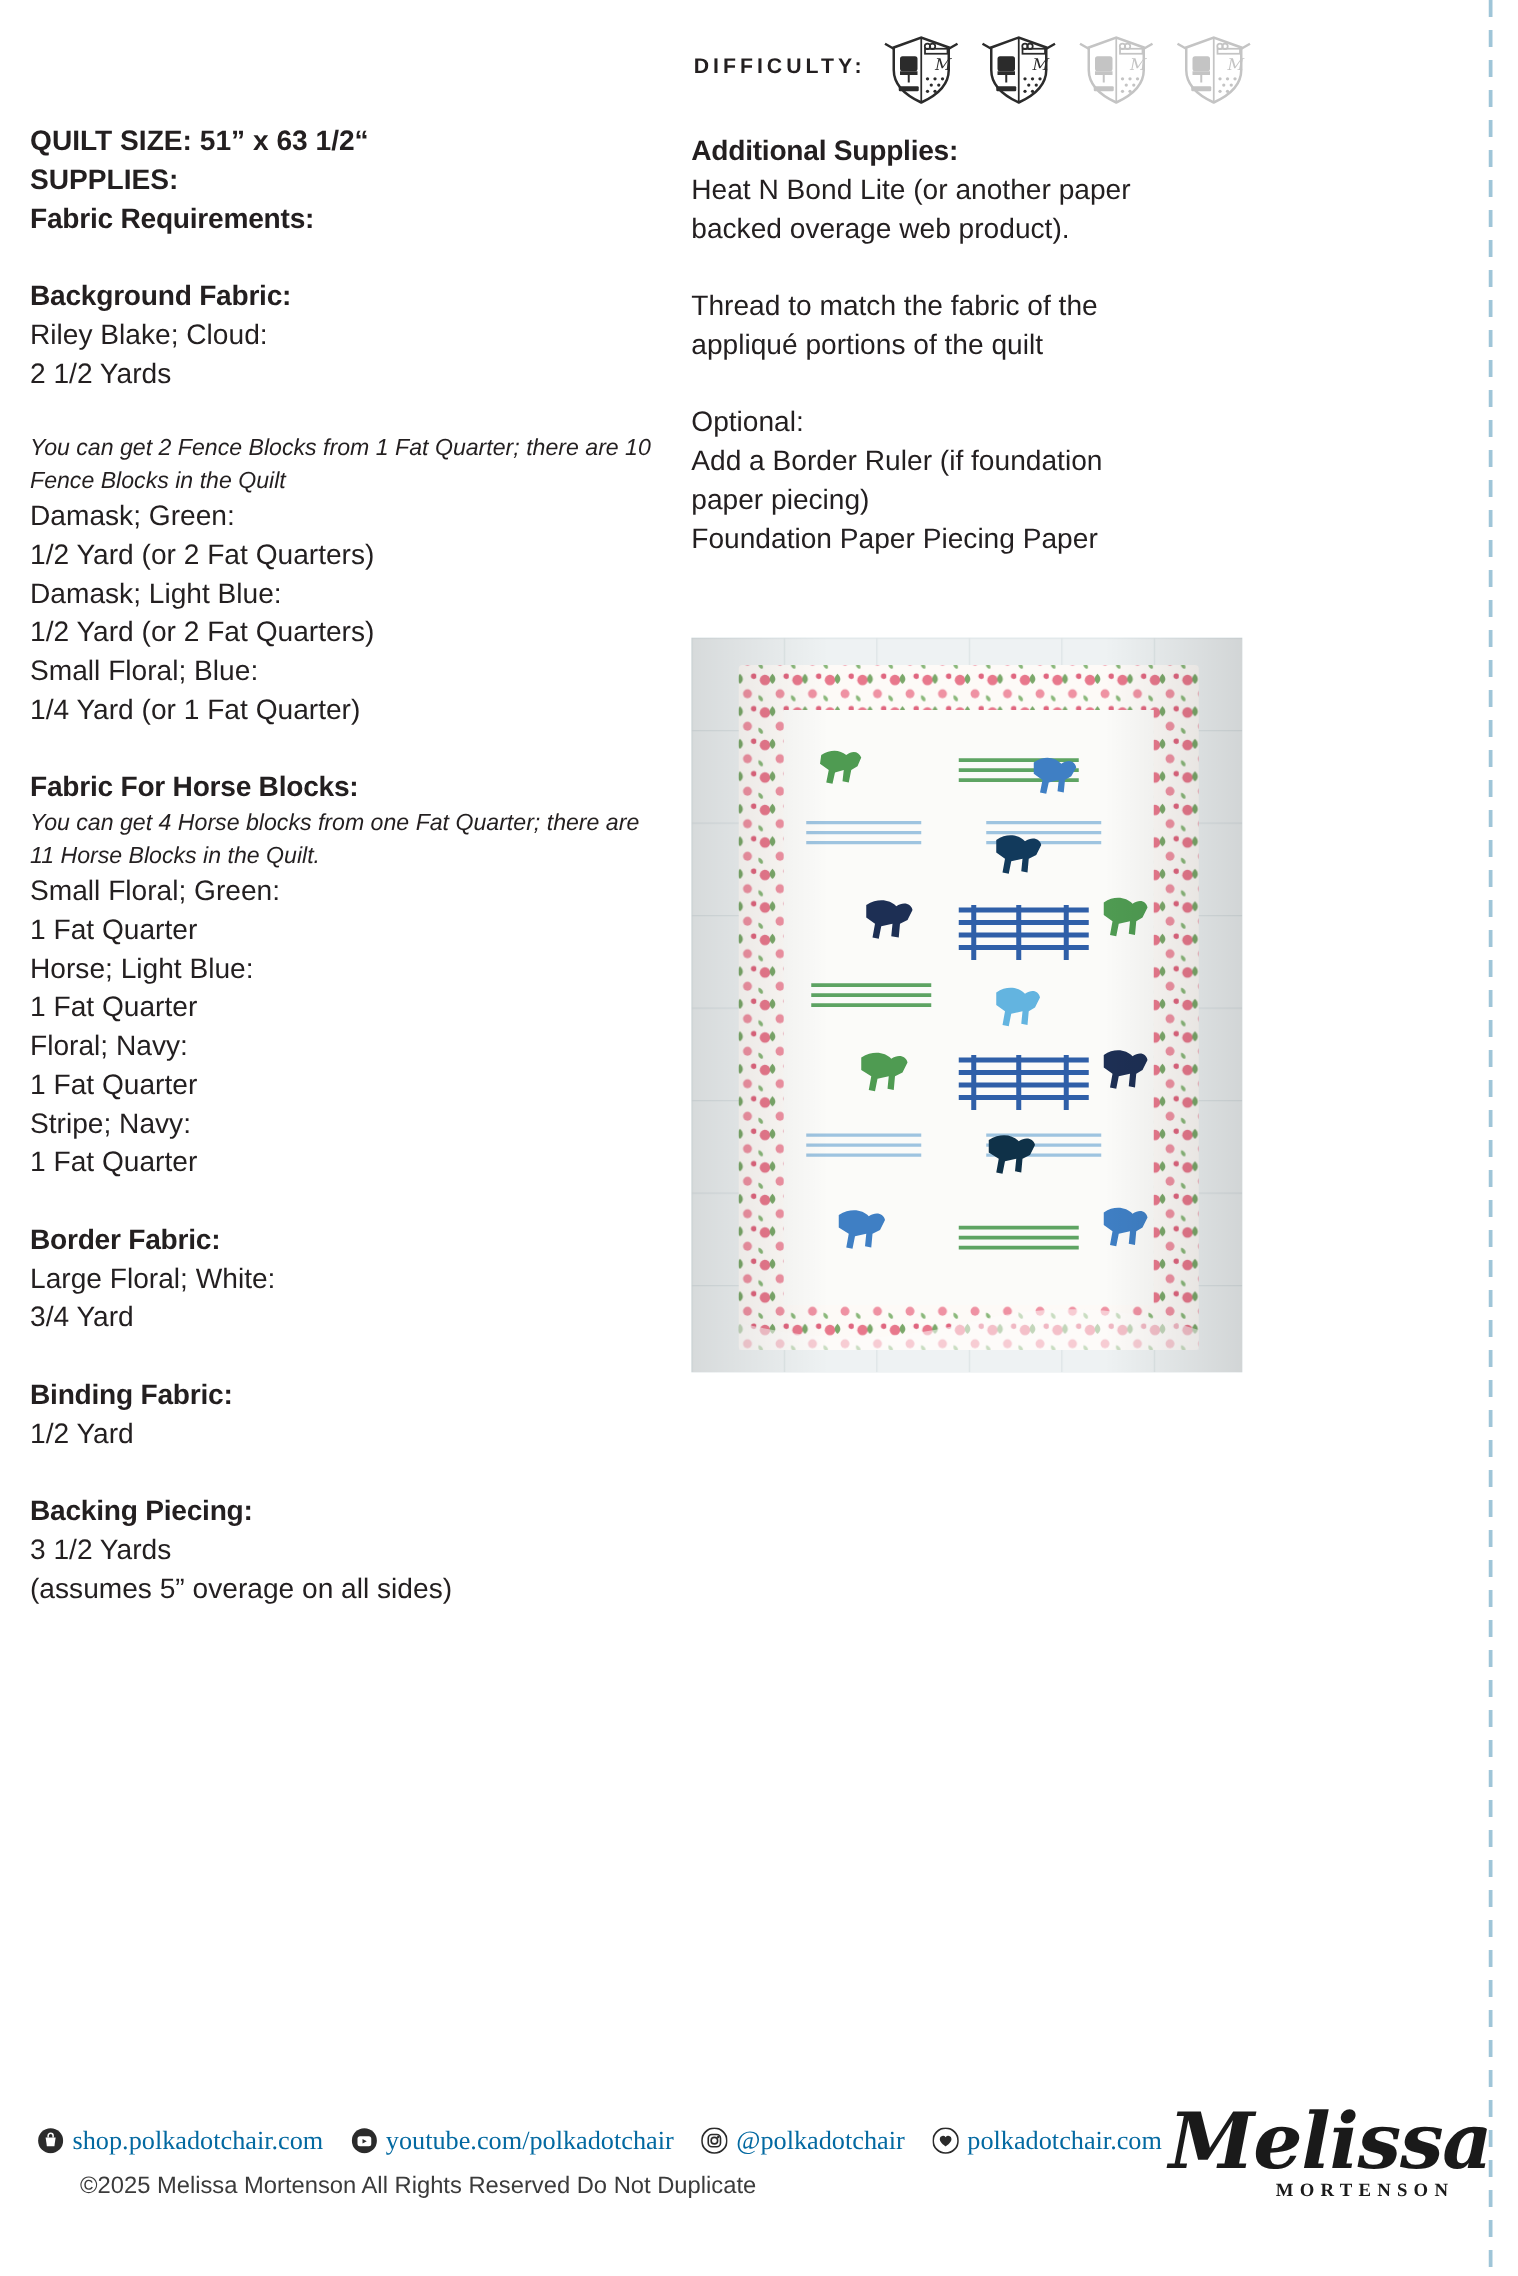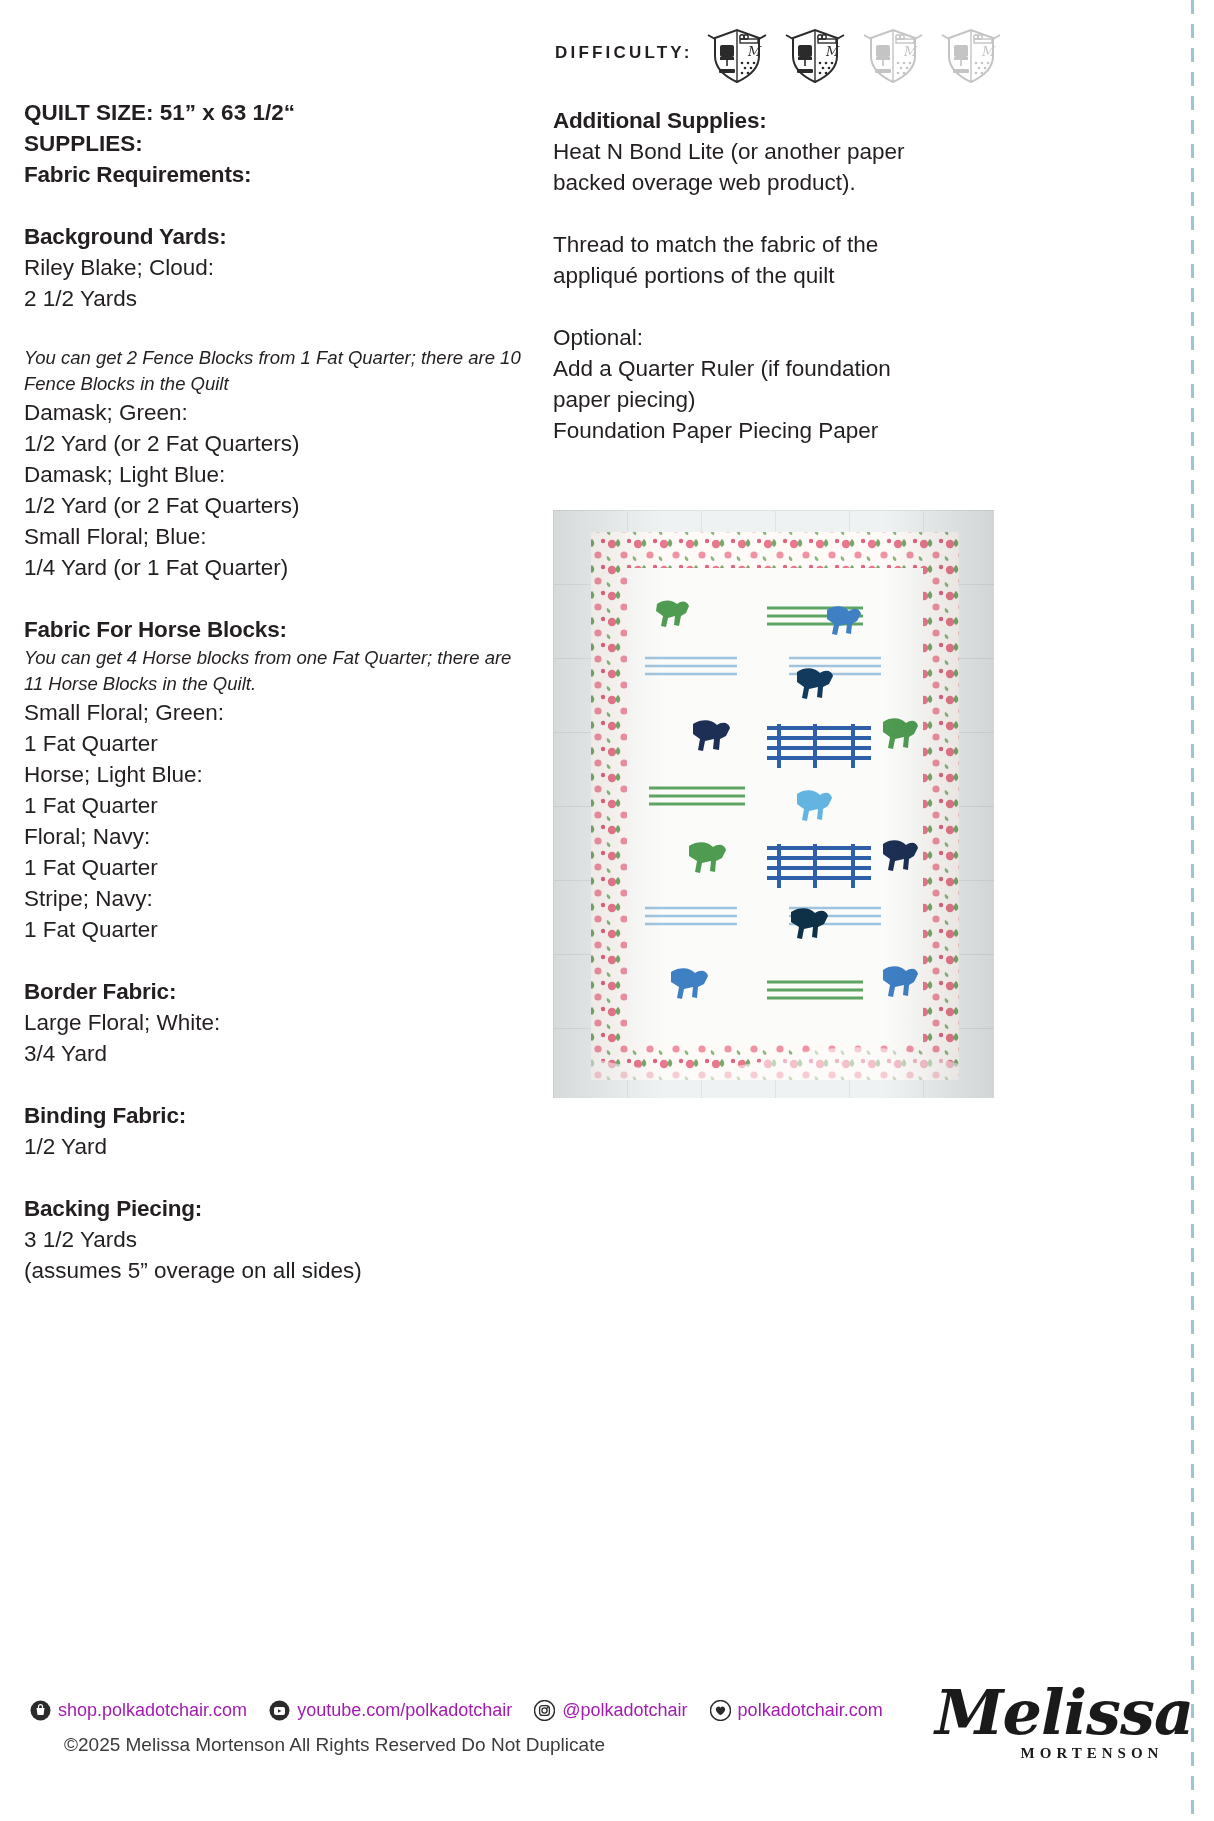--- a/index.html
+++ b/index.html
@@ -186,7 +186,7 @@
   <h2 class="sect">Fabric Requirements:</h2>
   <div id="left-sections">
       <div class="gap"></div>
-      <h2 class="sect">Background Yards:</h2>
+      <h2 class="sect">Background Fabric:</h2>
       <div class="line">Riley Blake; Cloud:</div>
       <div class="line">2 1/2 Yards</div>
       <div class="gap"></div>

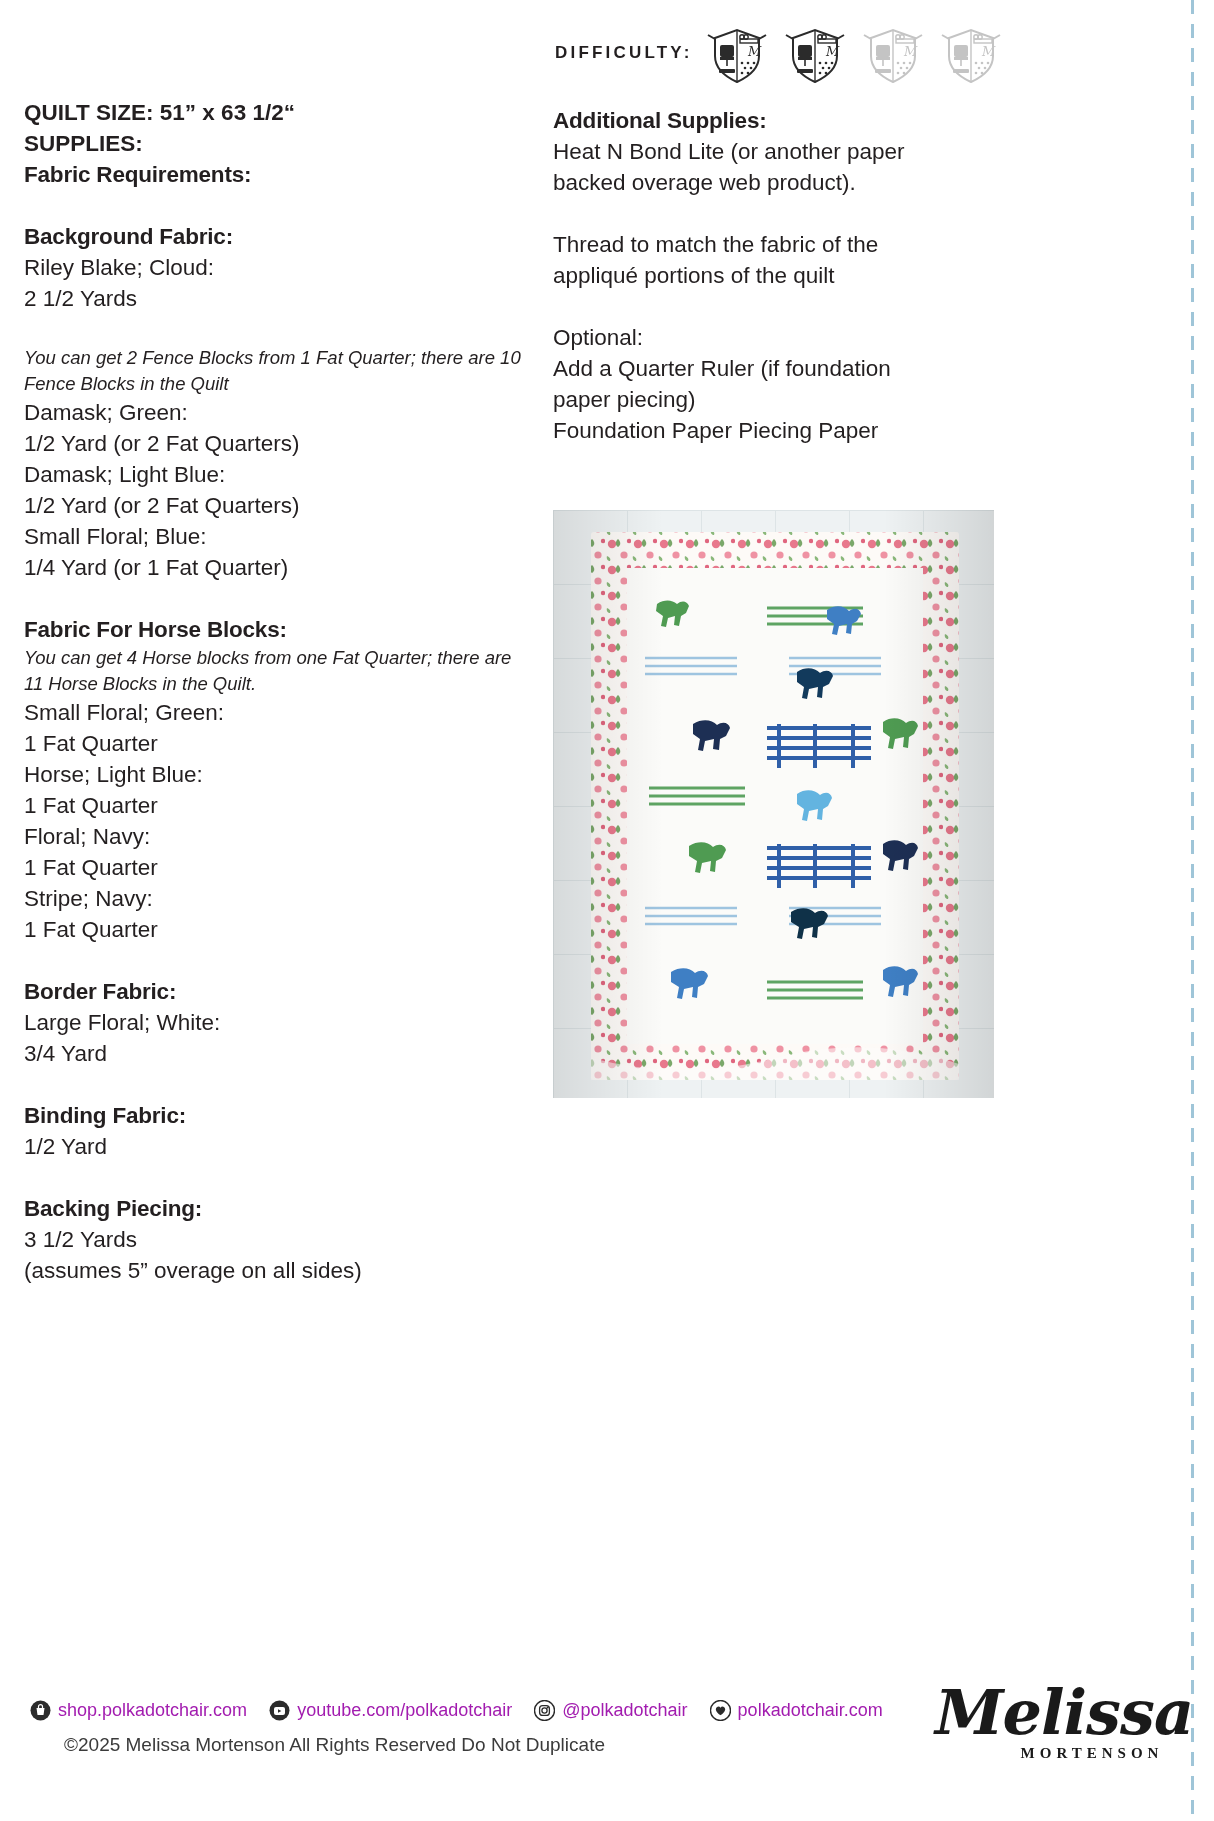--- a/index.html
+++ b/index.html
@@ -232,7 +232,7 @@
       <div class="line">appliqué portions of the quilt</div>
       <div class="gap"></div>
       <div class="line">Optional:</div>
-      <div class="line">Add a Quarter Ruler (if foundation</div>
+      <div class="line">Add a Border Ruler (if foundation</div>
       <div class="line">paper piecing)</div>
       <div class="line">Foundation Paper Piecing Paper</div>
     </div>

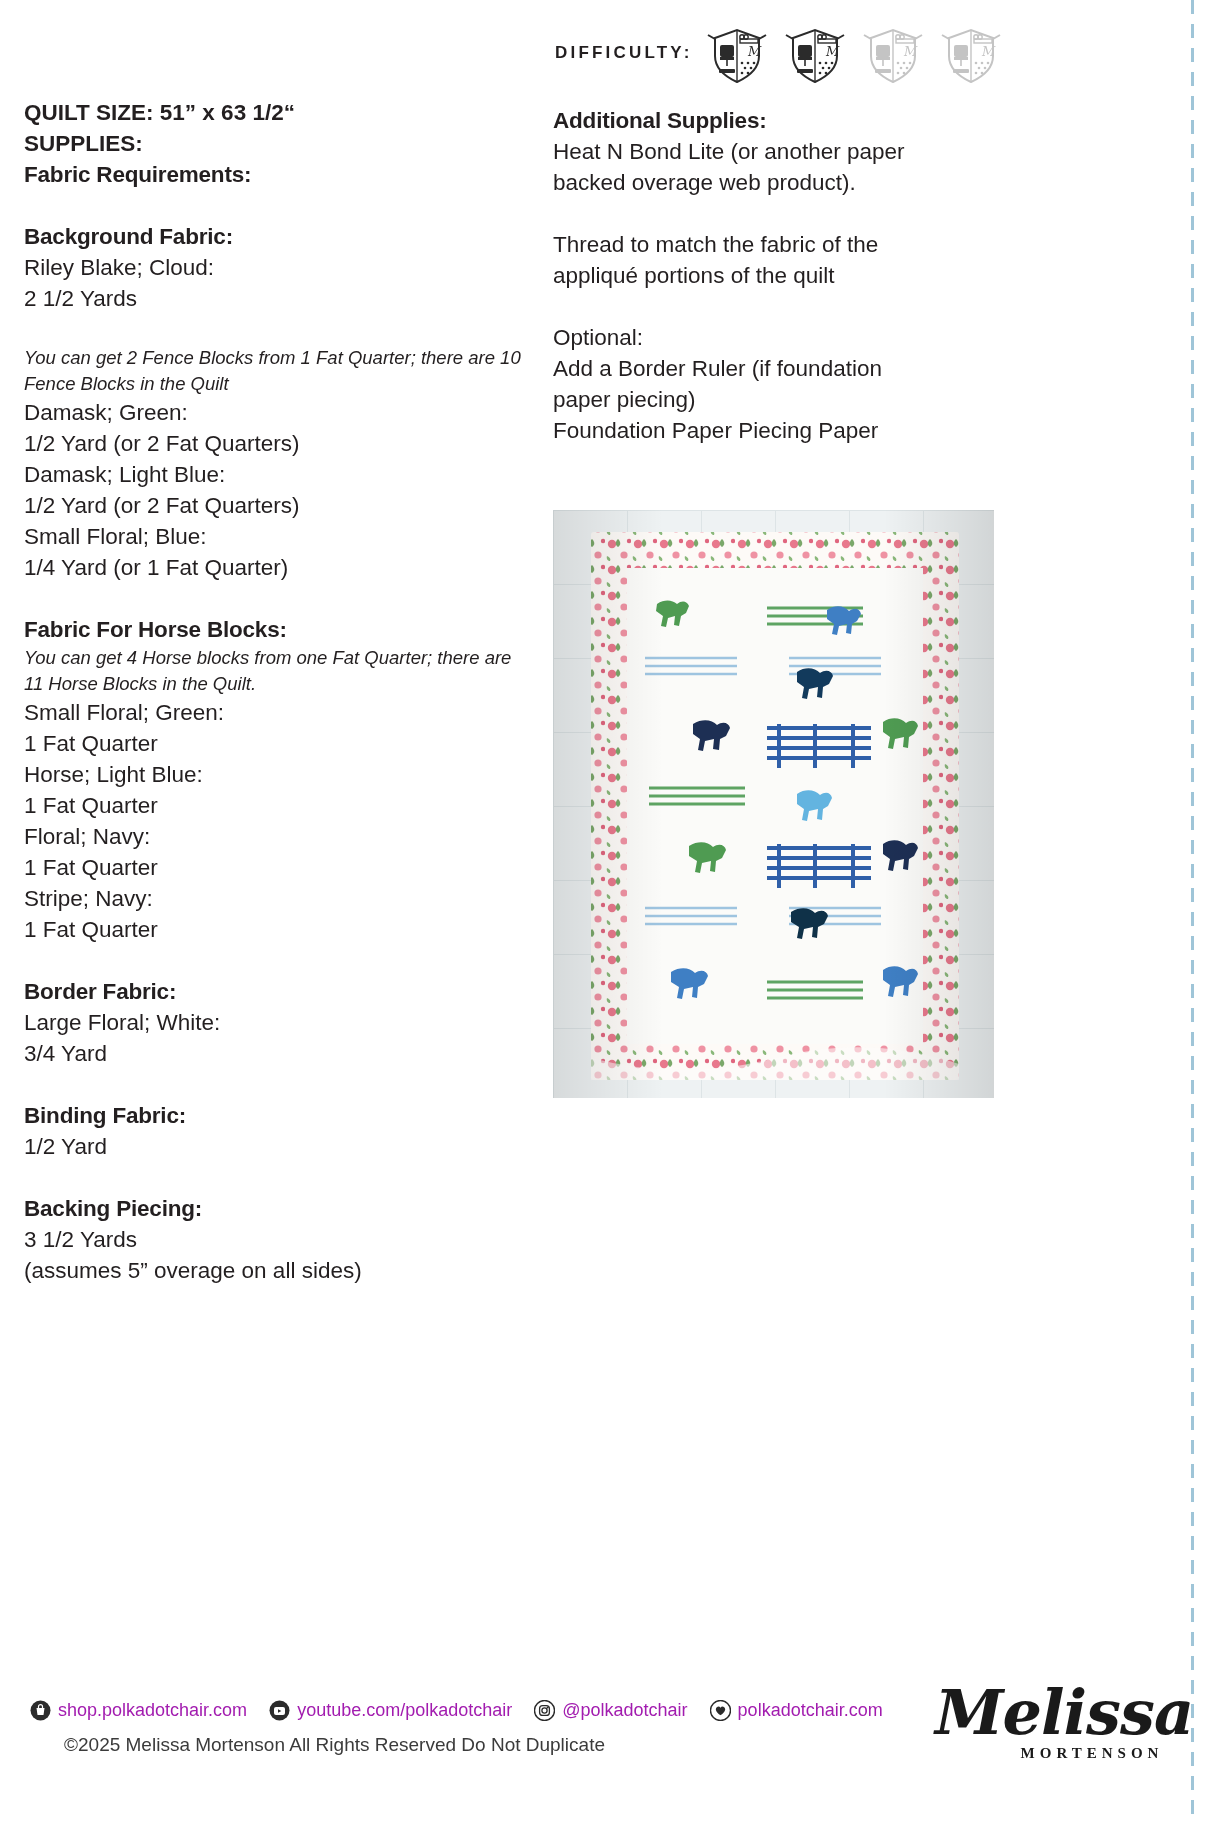--- a/index.html
+++ b/index.html
@@ -63,7 +63,7 @@
   }
   .social { display:flex; align-items:center; gap:7px; }
   .social-ico { width:21px; height:21px; display:block; flex:none; }
-  .social-txt { font-size:18px; color:#a21caf; white-space:nowrap; }
+  .social-txt { font-size:21px; color:#0369a1; white-space:nowrap;font-family:Liberation Serif, serif; }
   .copyright {
     margin-top:13px; padding-left:64px;
     font-size:19px; color:#3b3b3b; white-space:nowrap;

